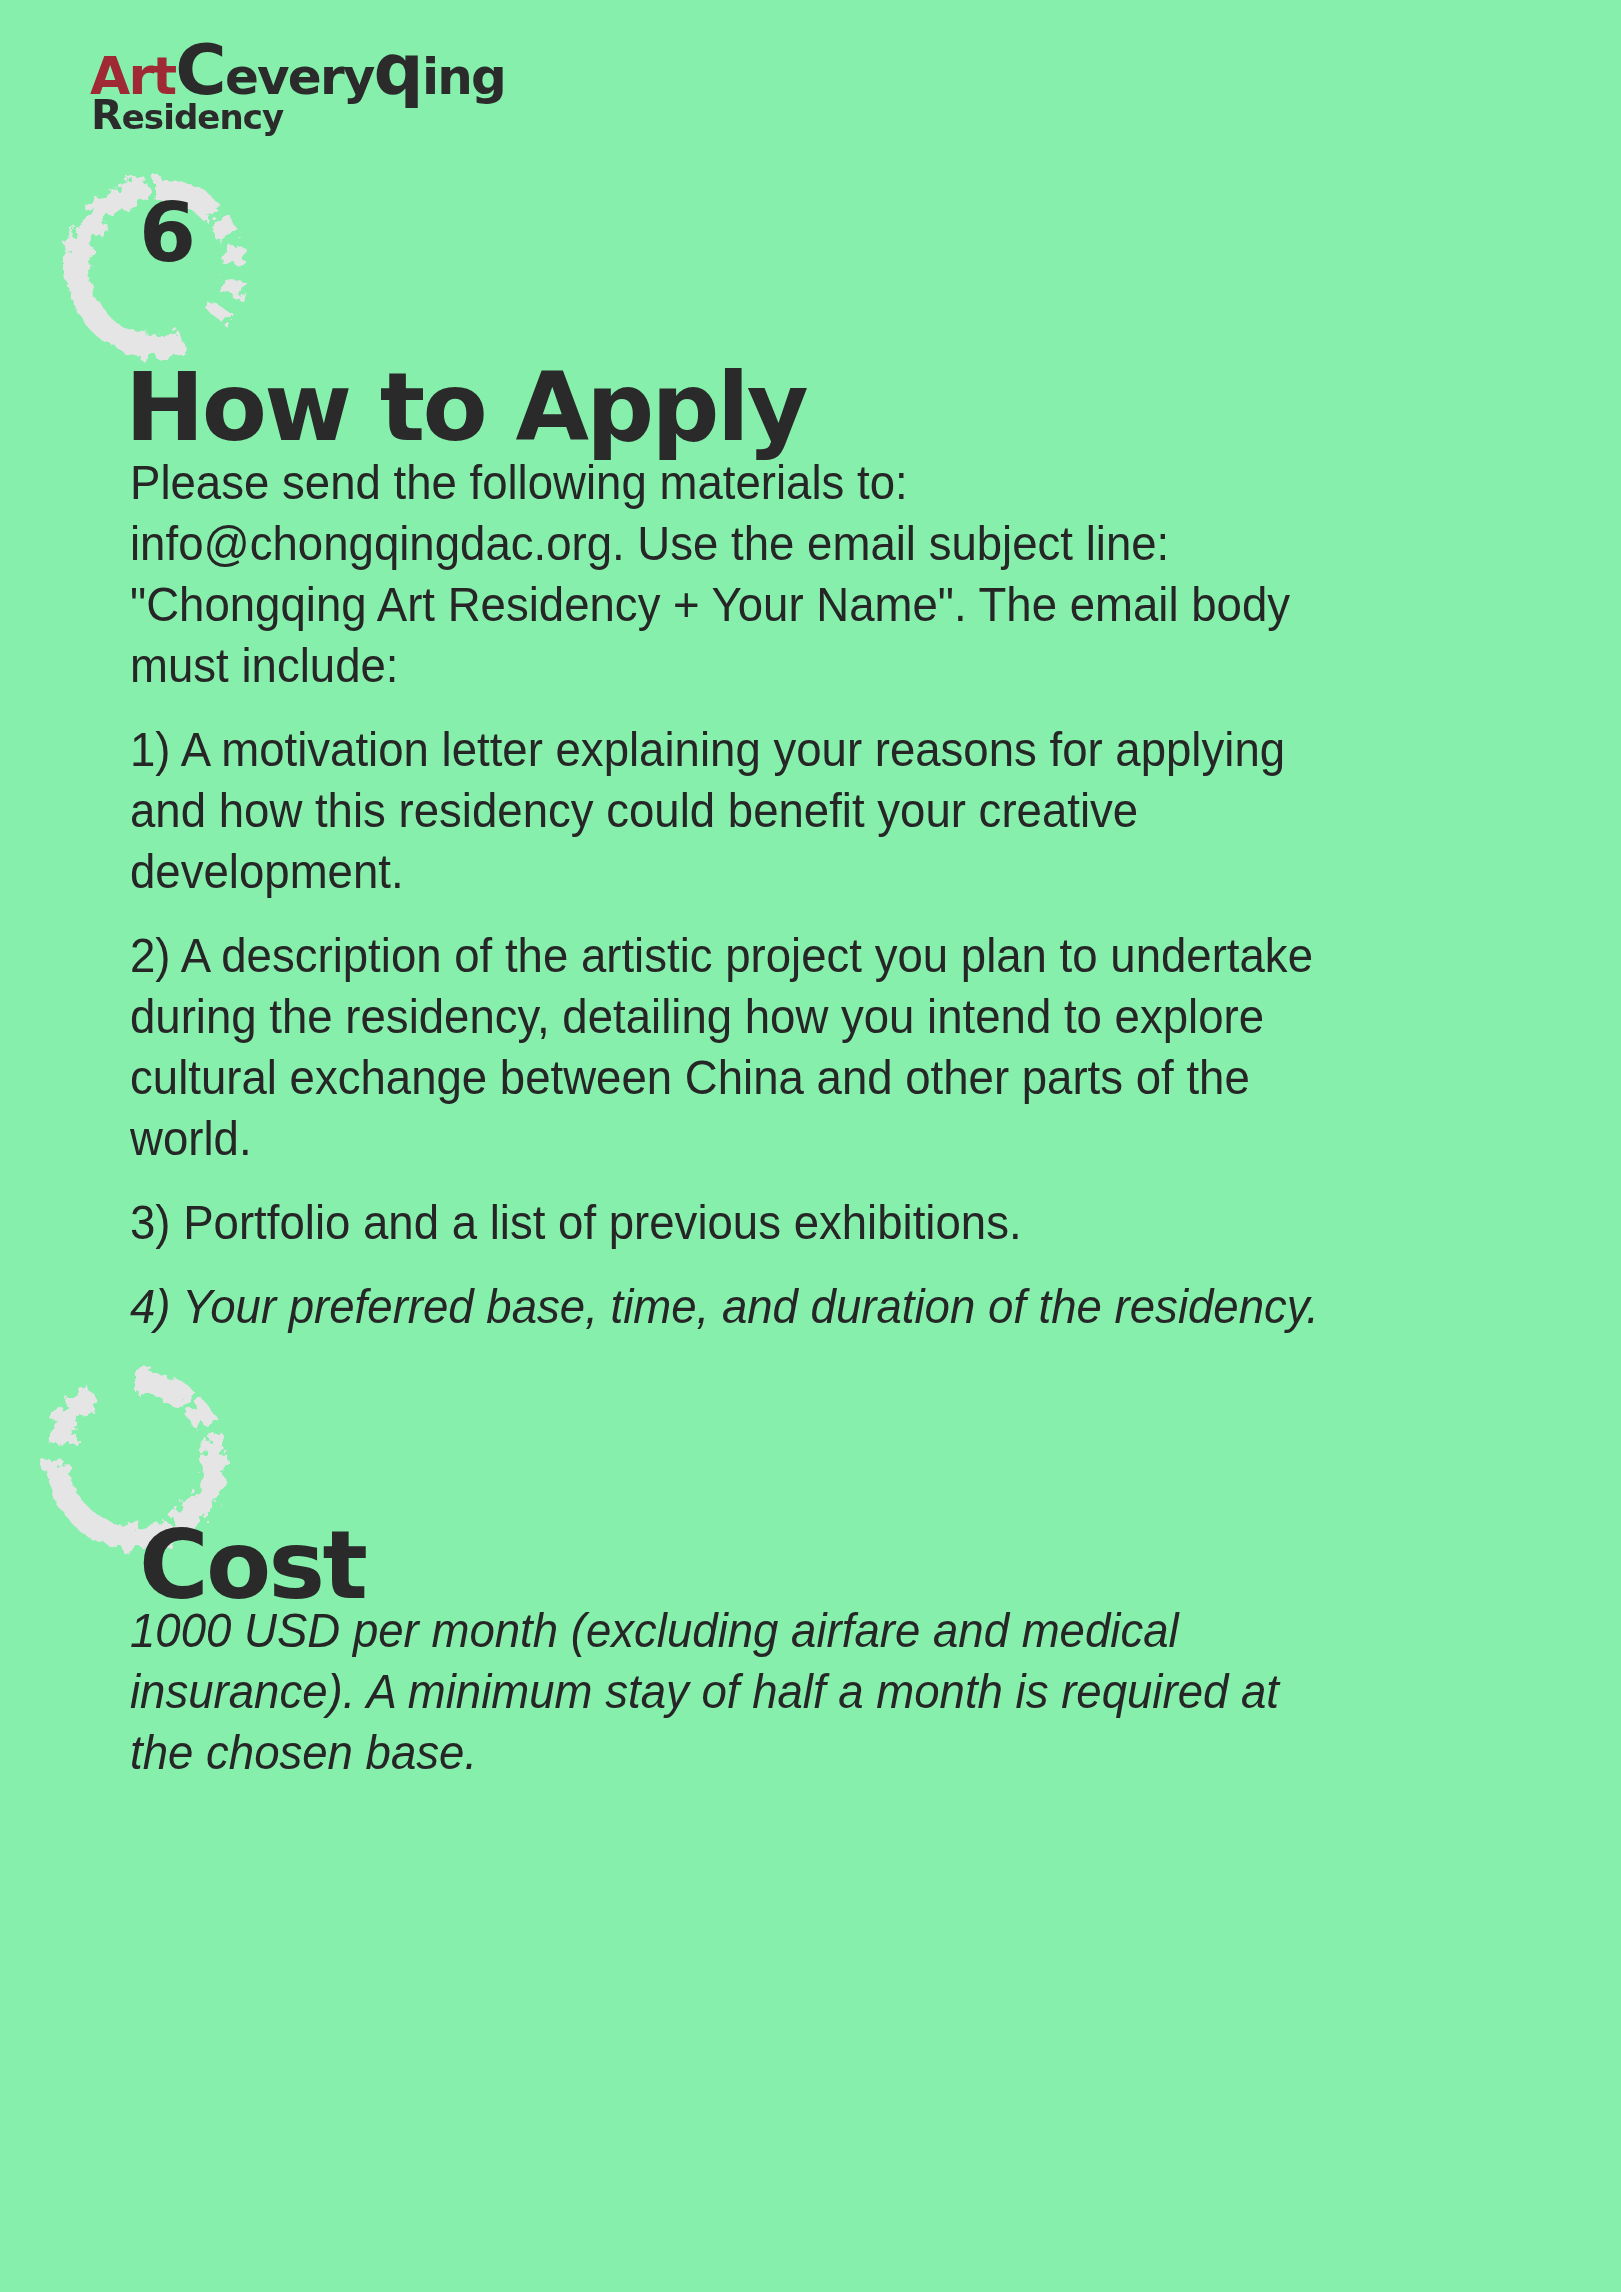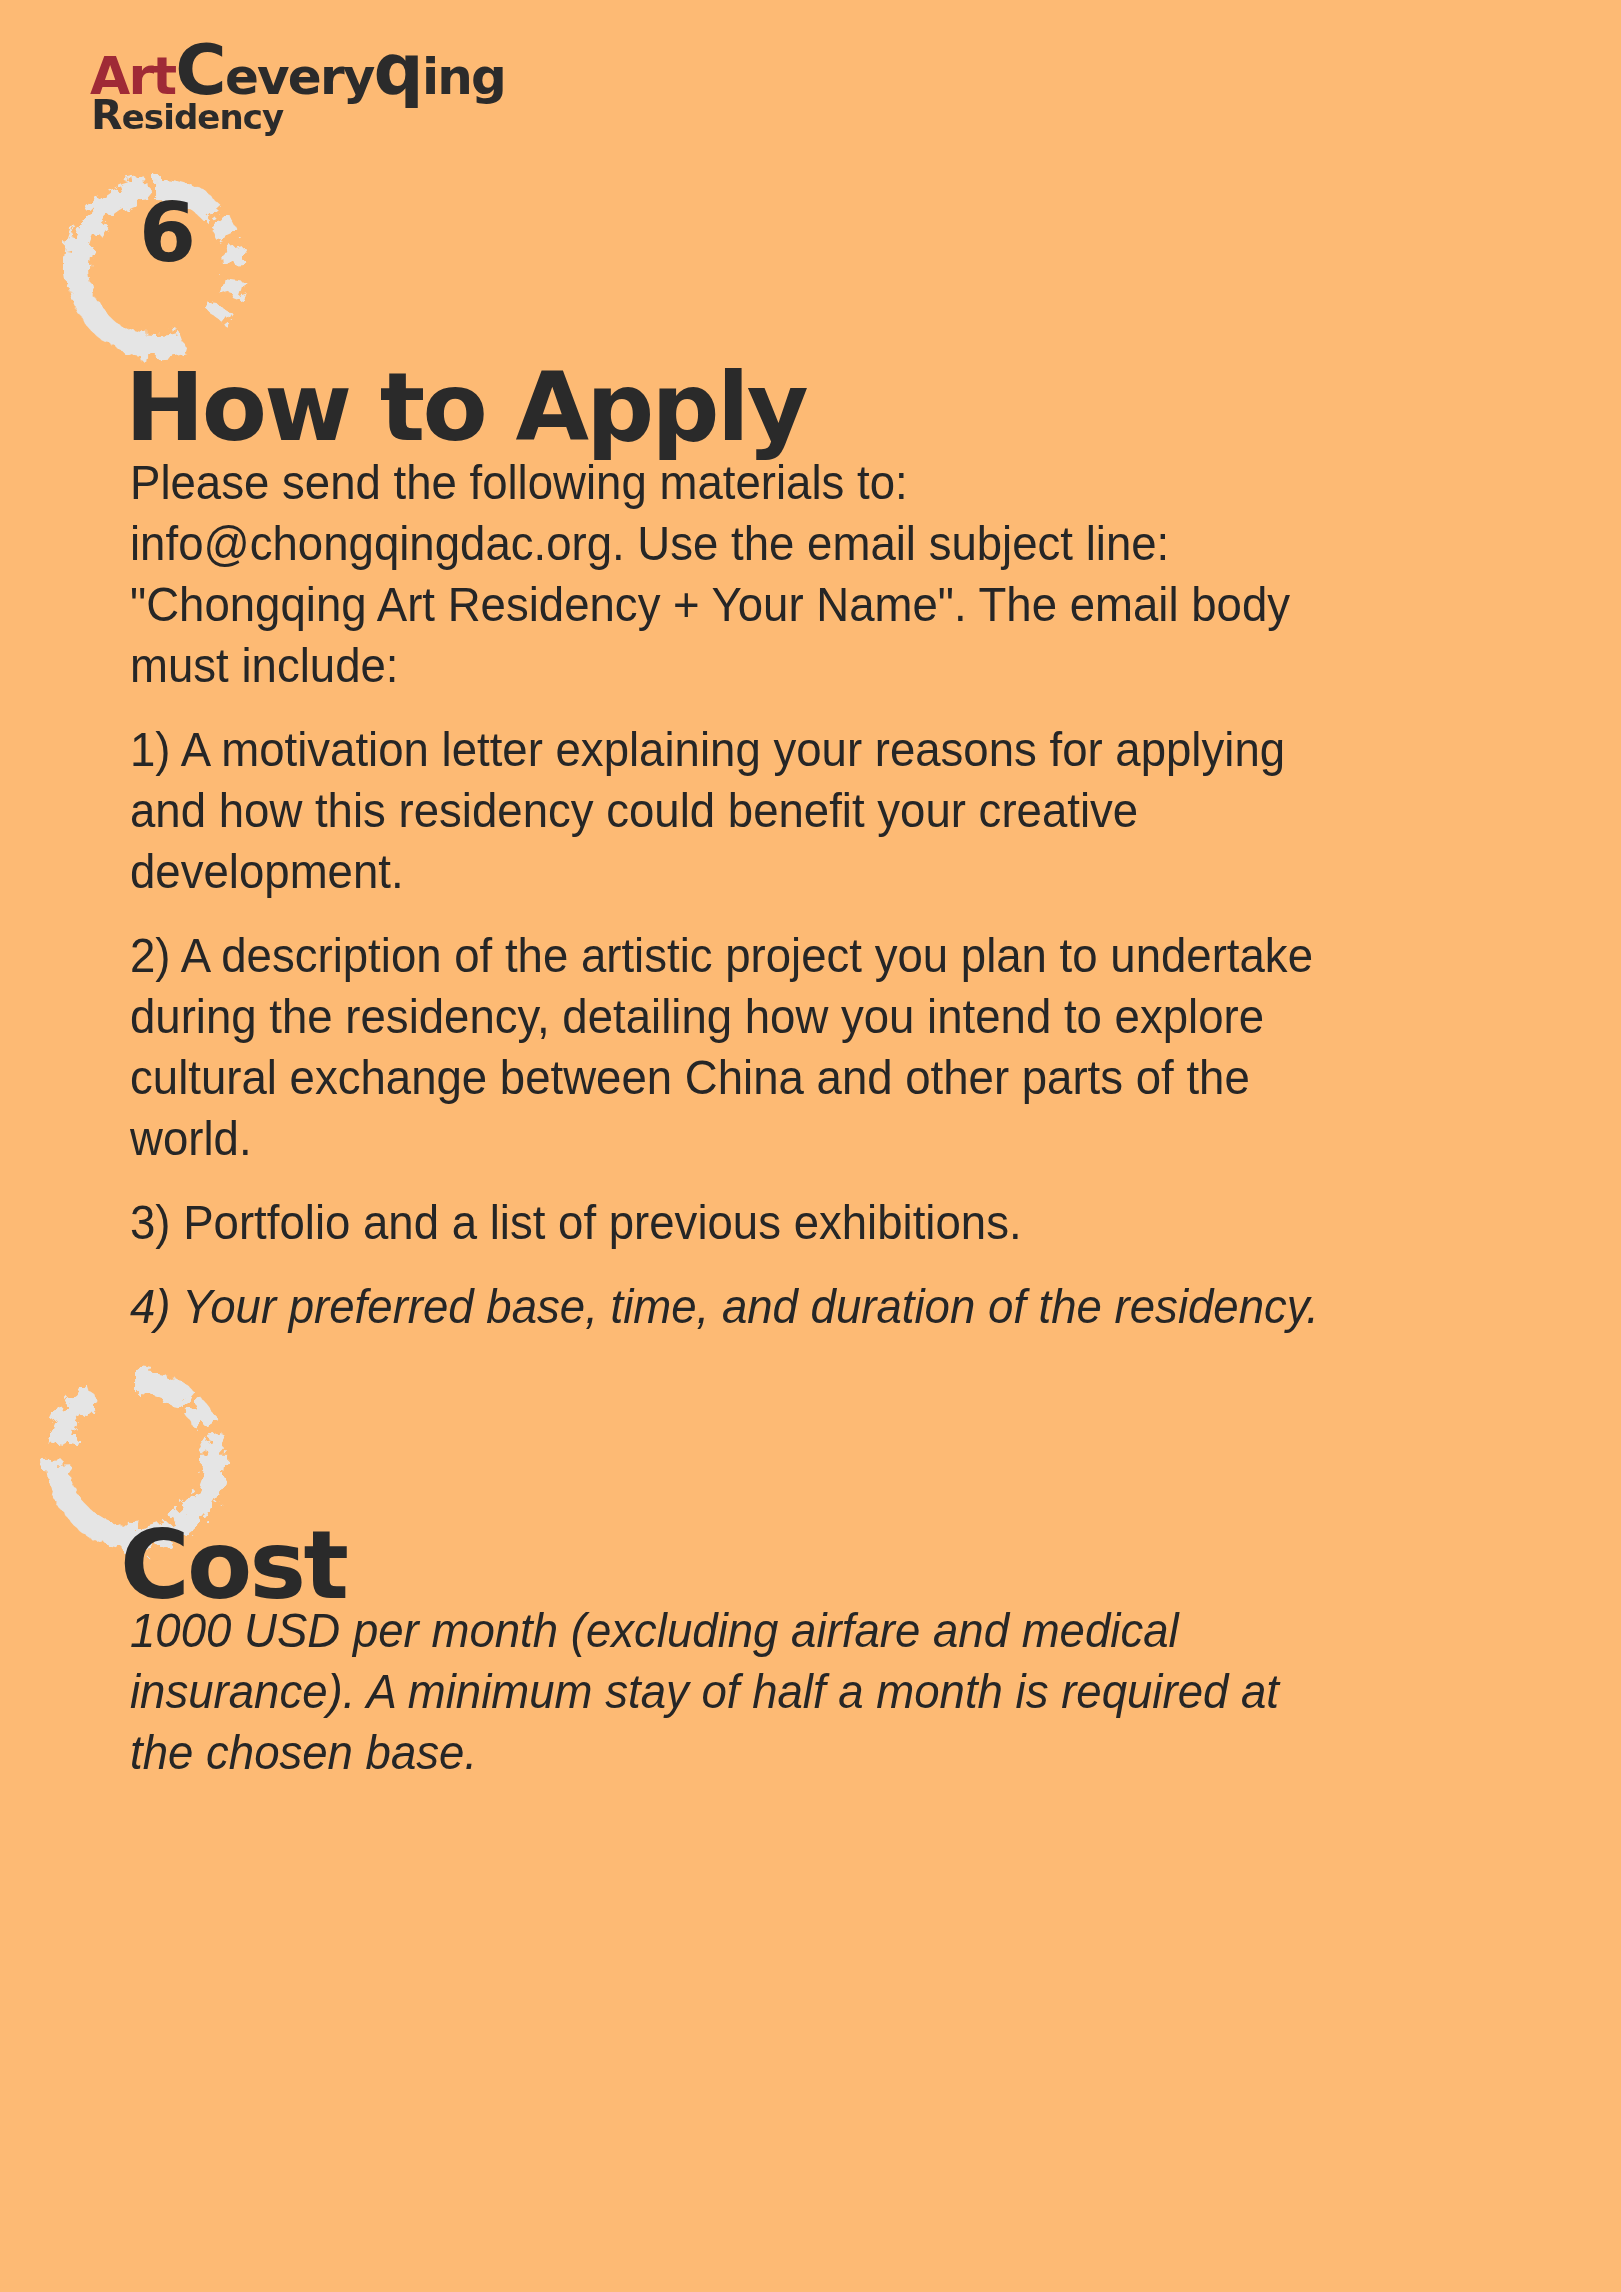--- a/index.html
+++ b/index.html
@@ -7,7 +7,7 @@
     position: relative;
     width: 1621px;
     height: 2293px;
-    background: #fdba74;
+    background: #86efac;
     overflow: hidden;
     font-family: "Liberation Sans", sans-serif;
   }

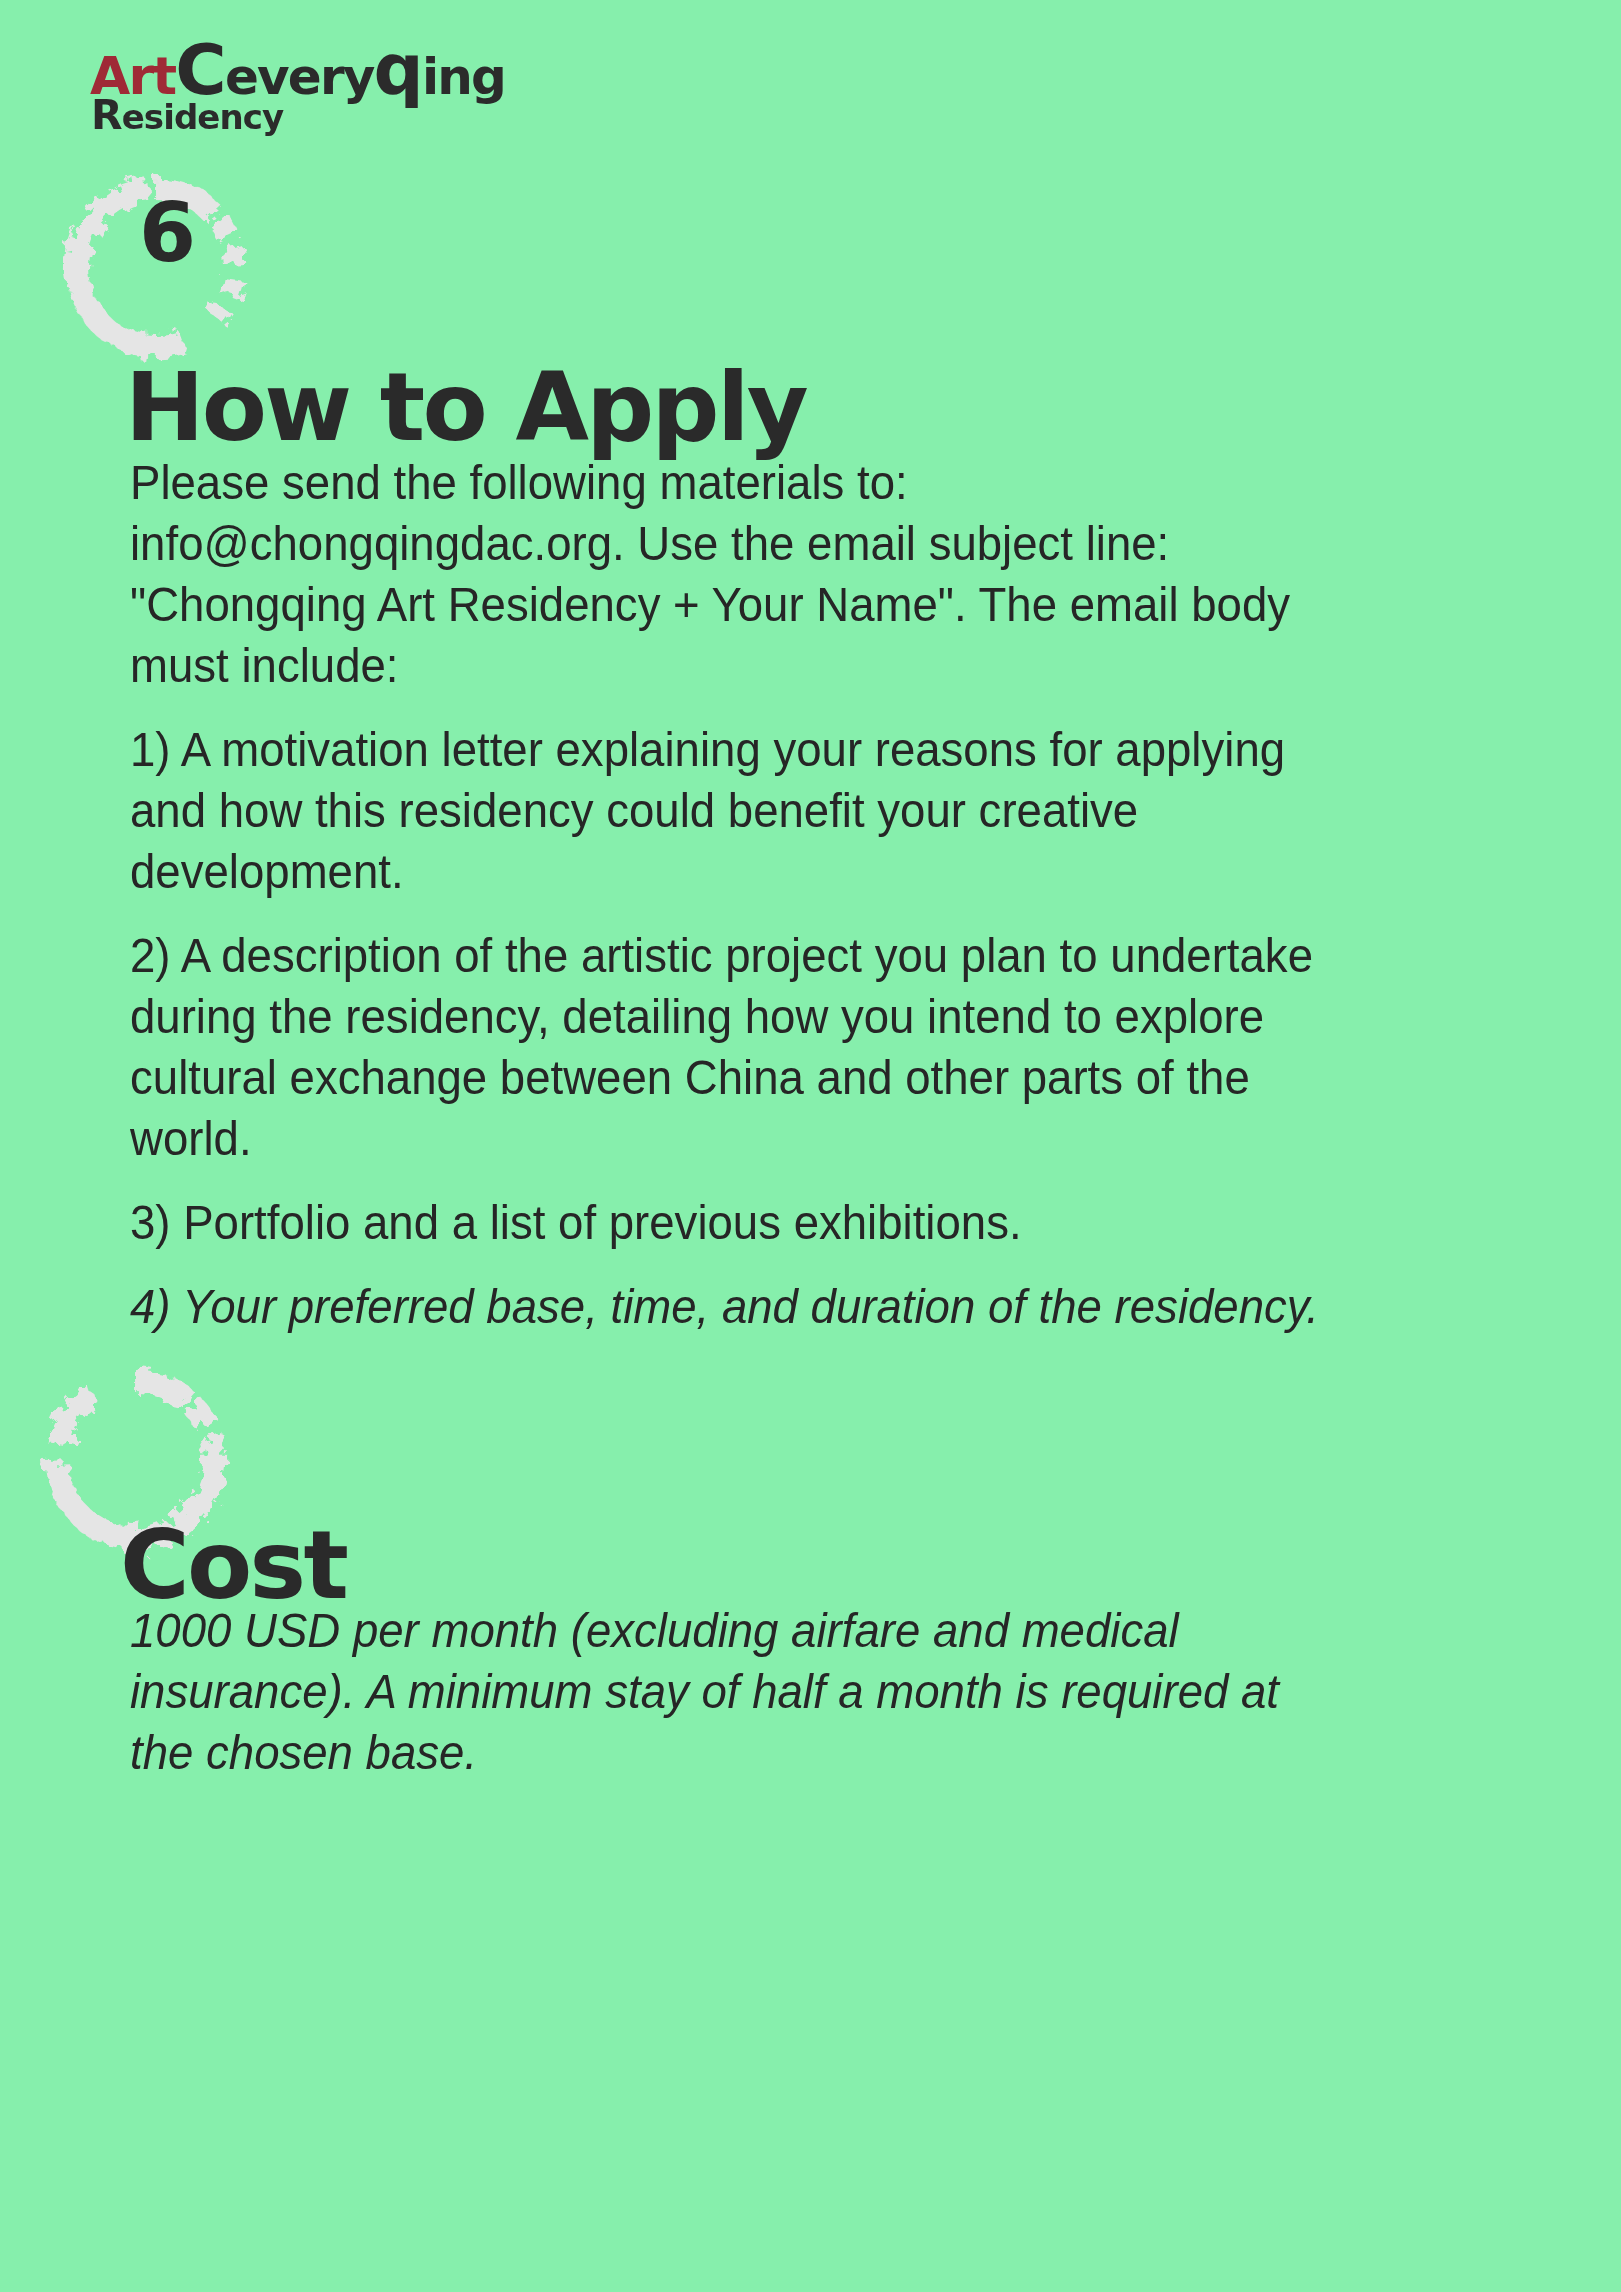--- a/index.html
+++ b/index.html
@@ -72,7 +72,7 @@
     white-space: pre;
   }
   #title-apply { left: 125px; top: 296px; }
-  #title-cost  { left: 120px; top: 1454px; }
+  #title-cost  { left: 139px; top: 1454px; }
 
   
   .text-col {

